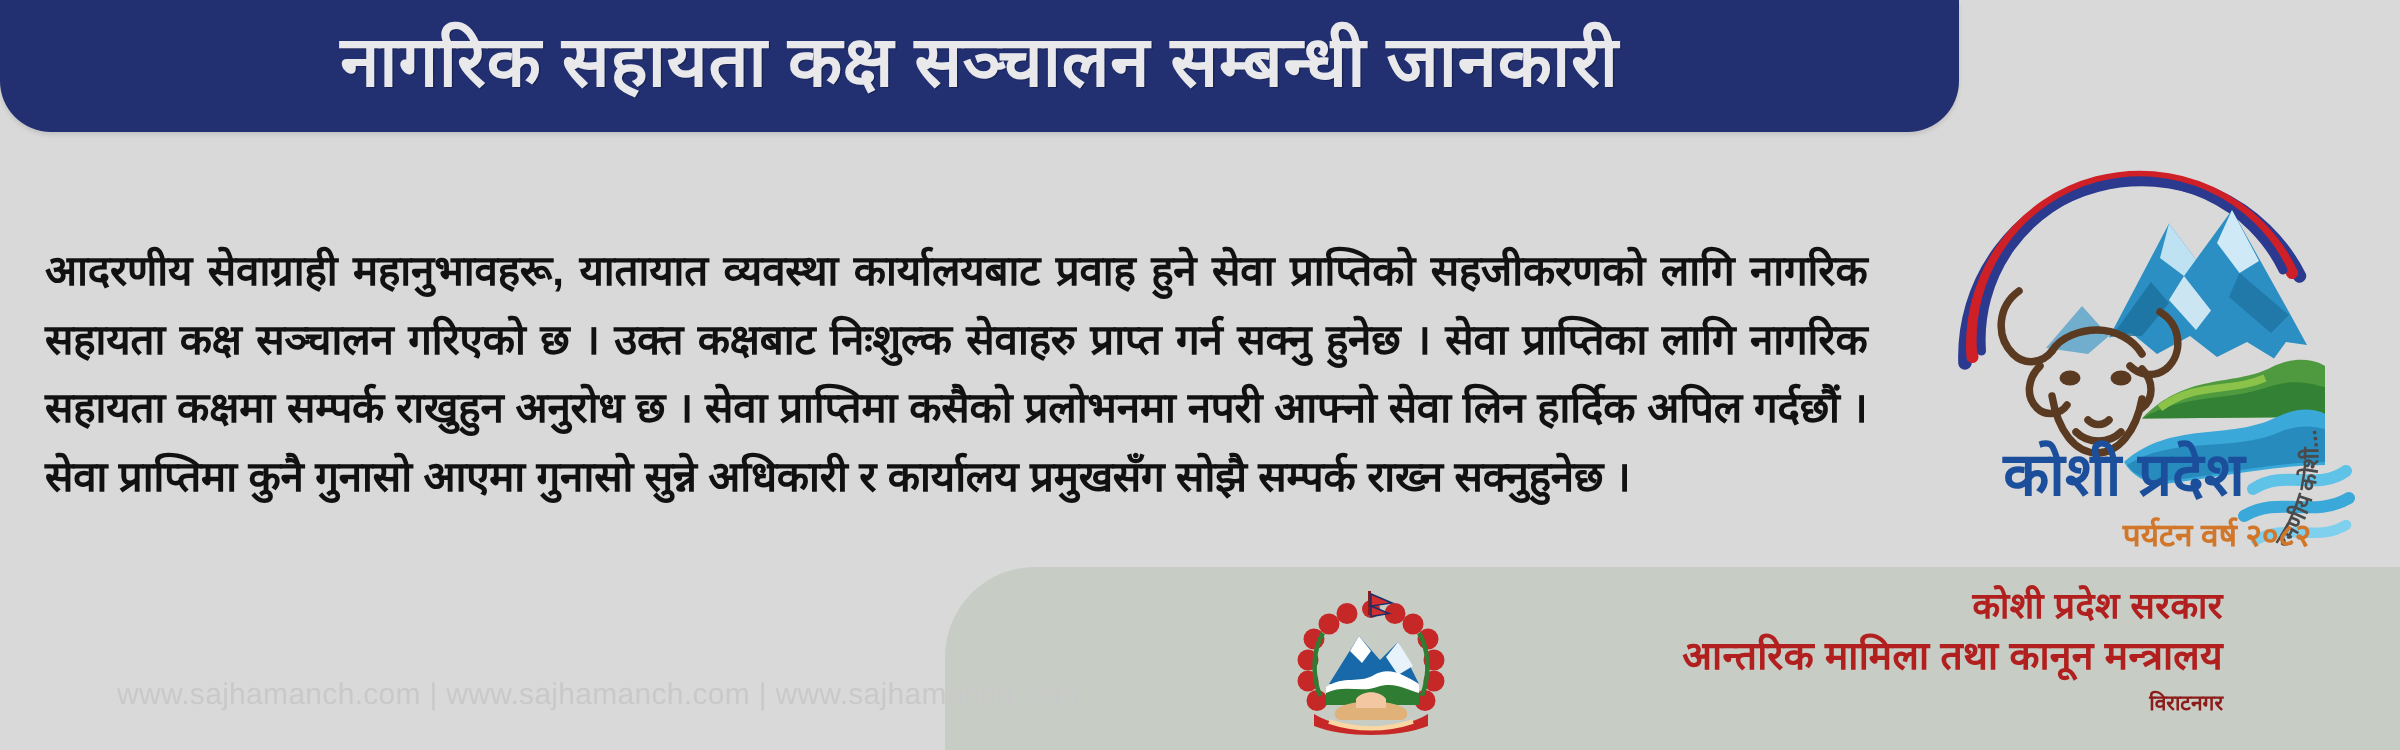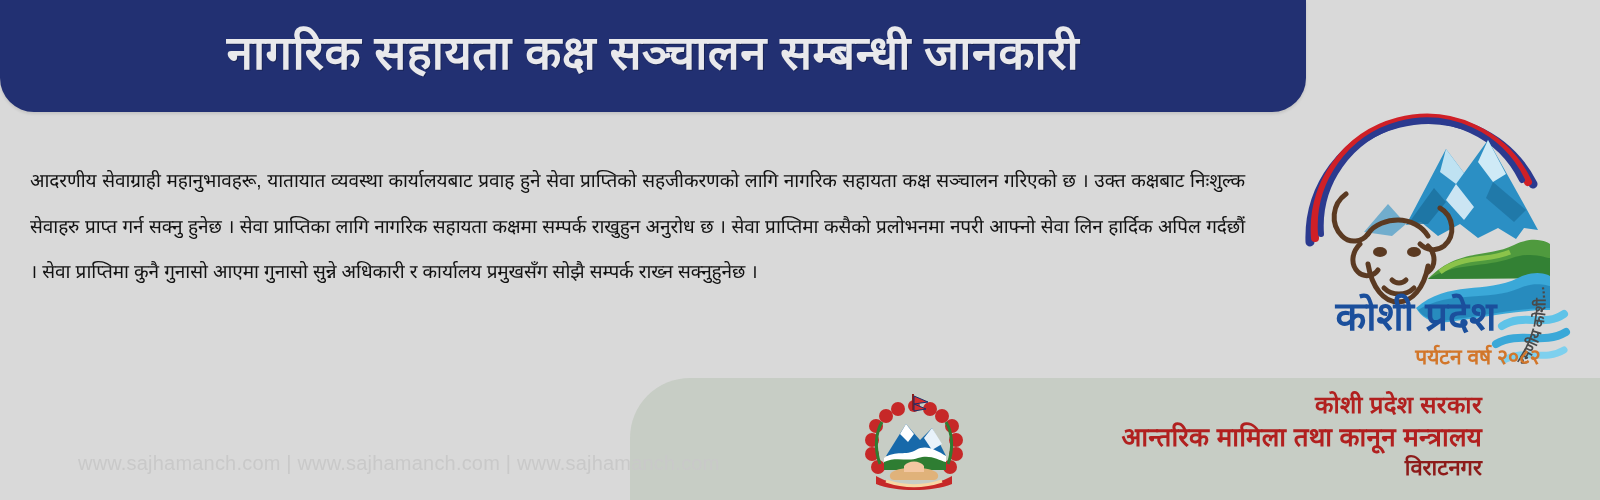--- a/index.html
+++ b/index.html
@@ -14,7 +14,7 @@
 
   
   .title-banner {
-    position:absolute; left:0; top:0; width:1306px; height:112px;
+    position:absolute; left:0; top:0; width:1306px; height:88px;
     background:#223072;
     border-bottom-left-radius:34px;
     border-bottom-right-radius:34px;

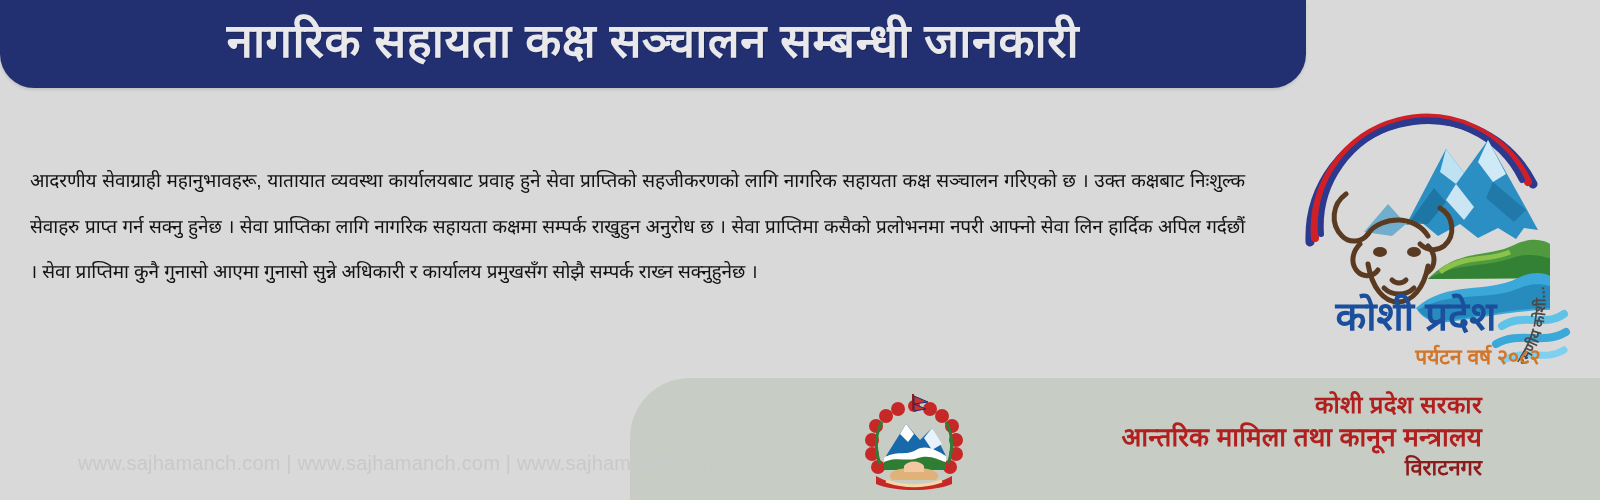--- a/index.html
+++ b/index.html
@@ -44,8 +44,8 @@
   .body-copy {
     position:absolute; left:30px; top:158px; width:1215px;
     color:#111;
-    font-size:19px;
-    font-weight:normal;
+    font-size:28px;
+    font-weight:bold;
     line-height:45.5px;
     text-align:justify;
     text-align-last:left;

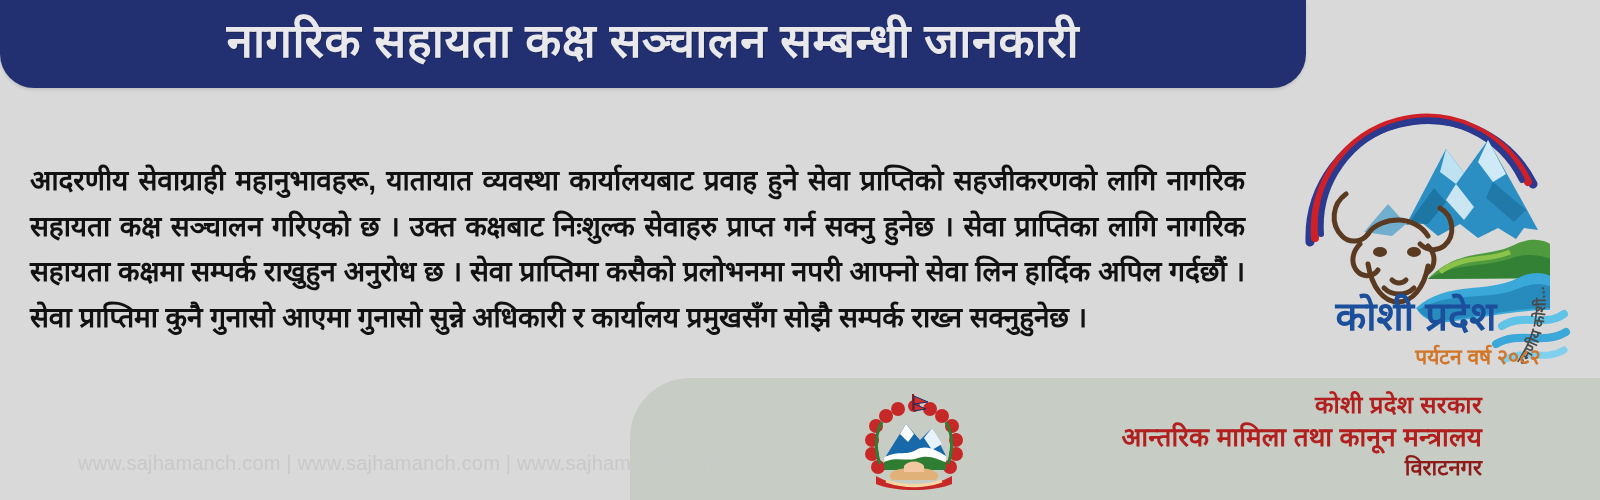--- a/index.html
+++ b/index.html
@@ -72,7 +72,7 @@
   }
   .m-line1 { font-size:24px; font-weight:bold; line-height:30px; letter-spacing:.3px; }
   .m-line2 { font-size:26px; font-weight:bold; line-height:34px; letter-spacing:.2px; }
-  .m-line3 { font-size:22px; font-weight:bold; line-height:28px; color:#8d1b1a; }
+  .m-line3 { font-size:14px; font-weight:bold; line-height:28px; color:#8d1b1a; }
 </style>
 </head>
 <body>

